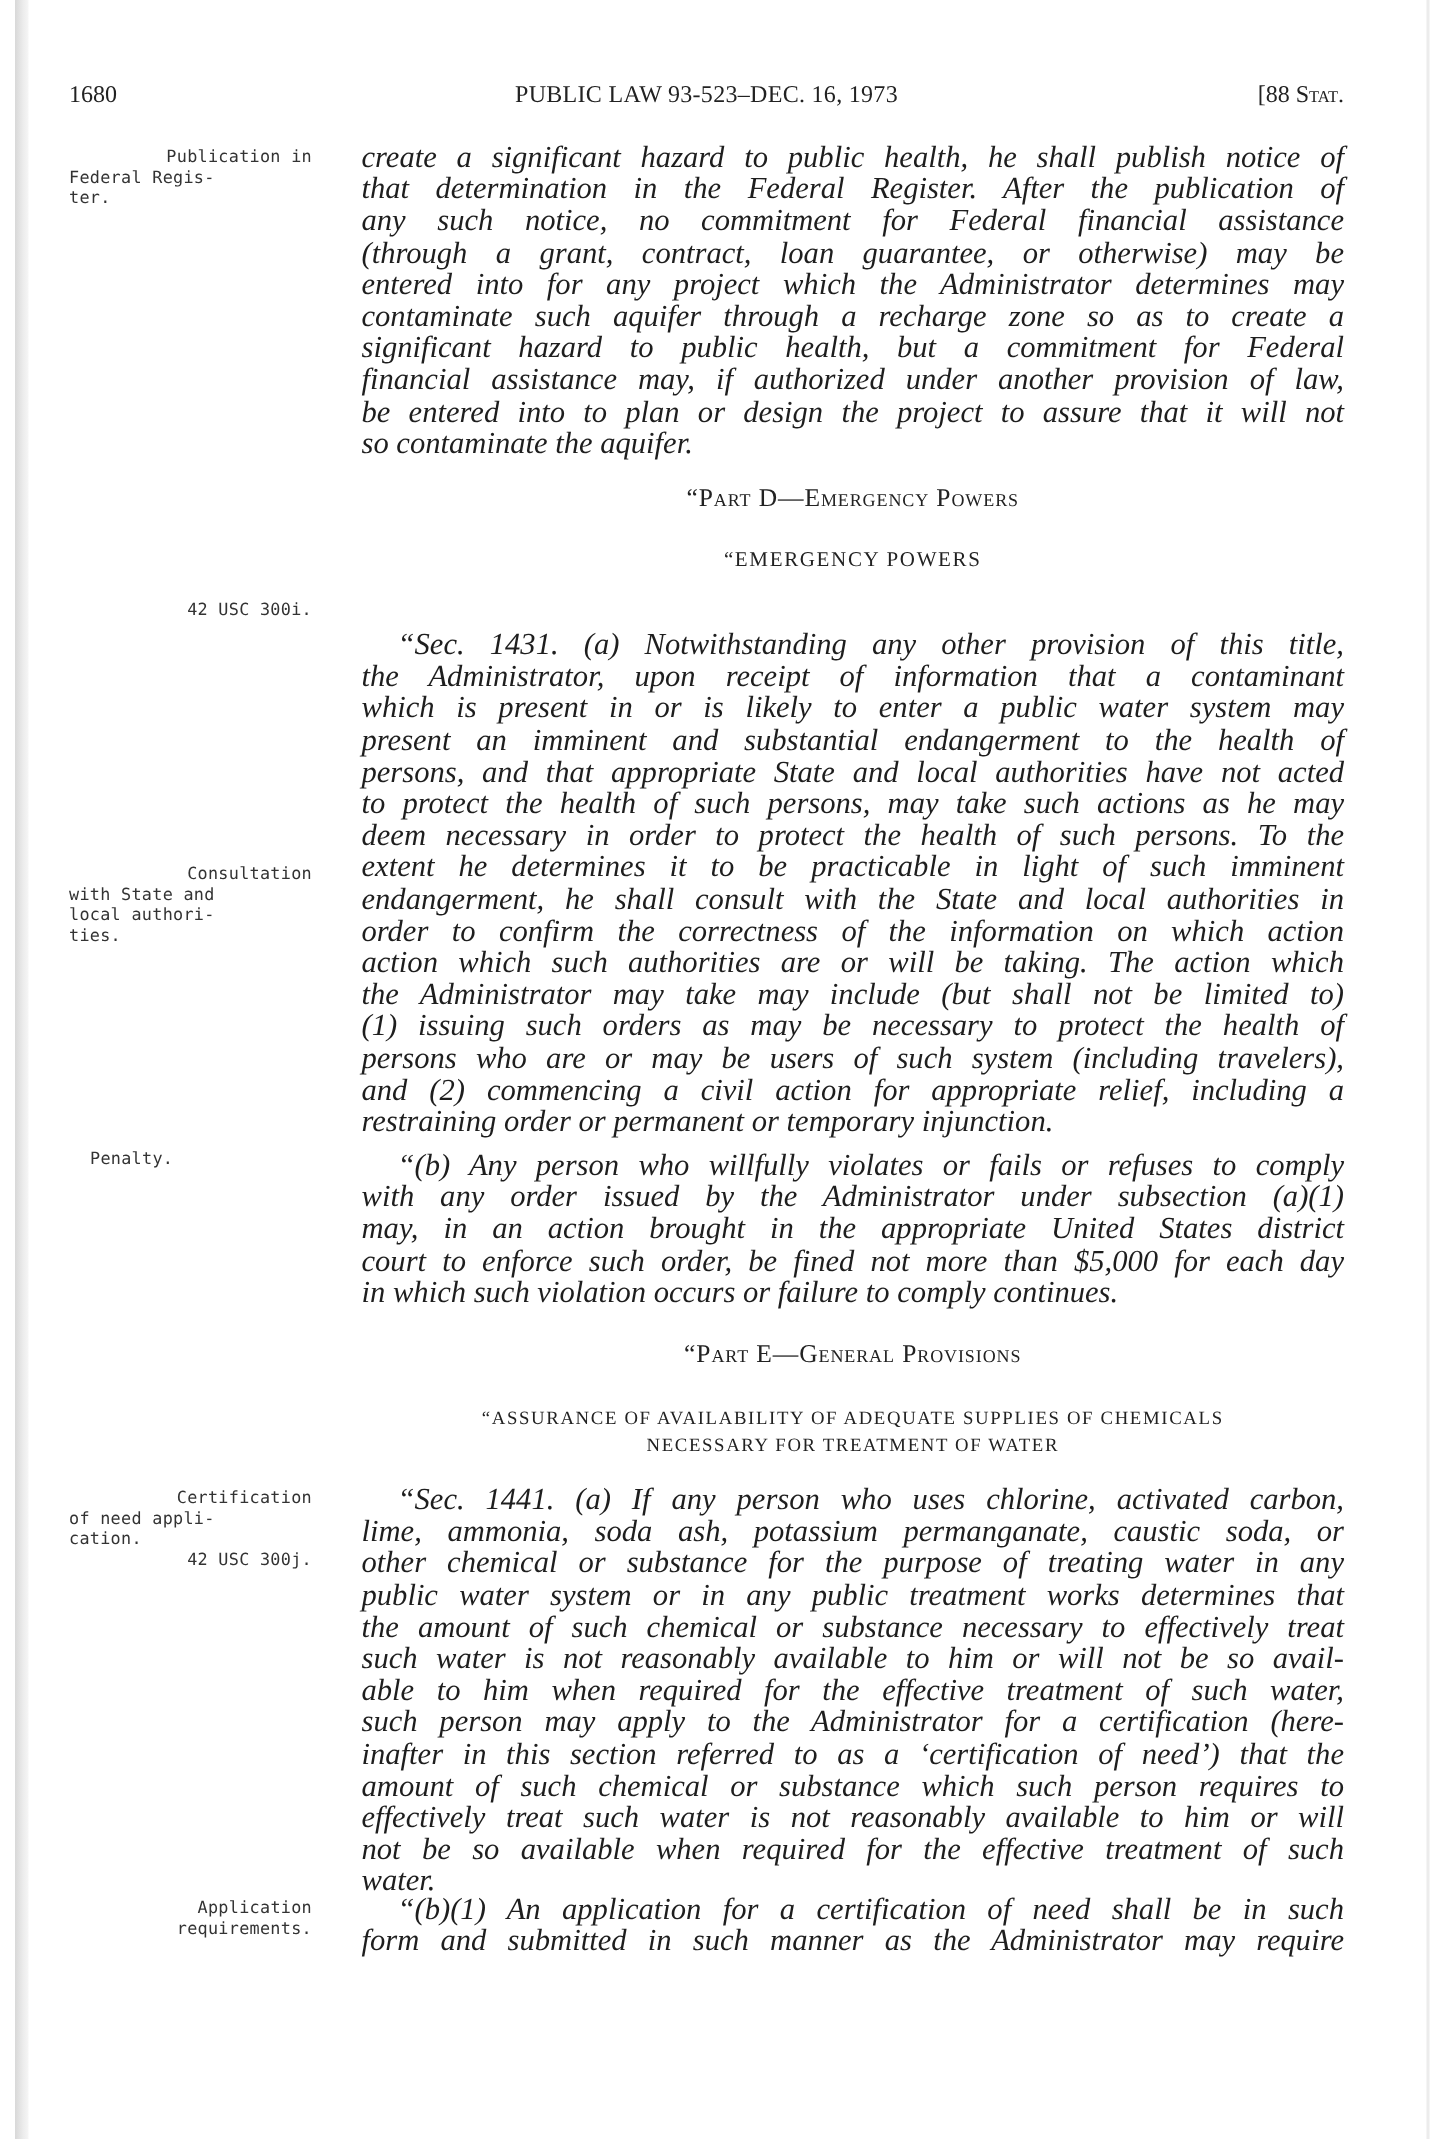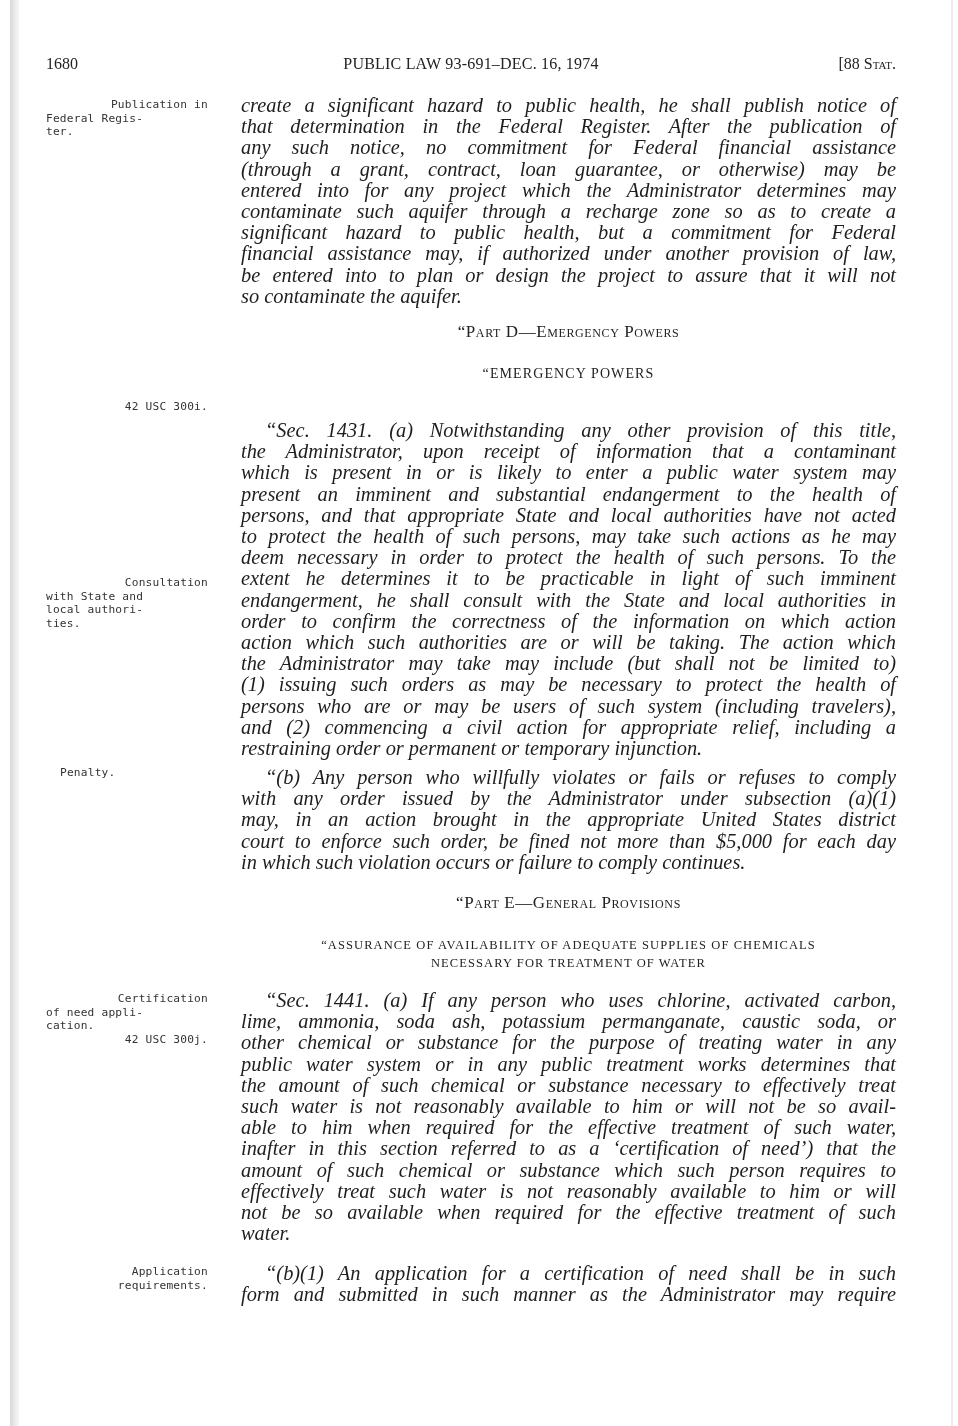--- a/index.html
+++ b/index.html
@@ -60,7 +60,7 @@
 
 <div class="header">
   <span class="page-no">1680</span>
-  <span class="title">PUBLIC LAW 93-691–DEC. 16, 1974</span>
+  <span class="title">PUBLIC LAW 93-523–DEC. 16, 1973</span>
   <span class="stat">[88 Stat.</span>
 </div>
 

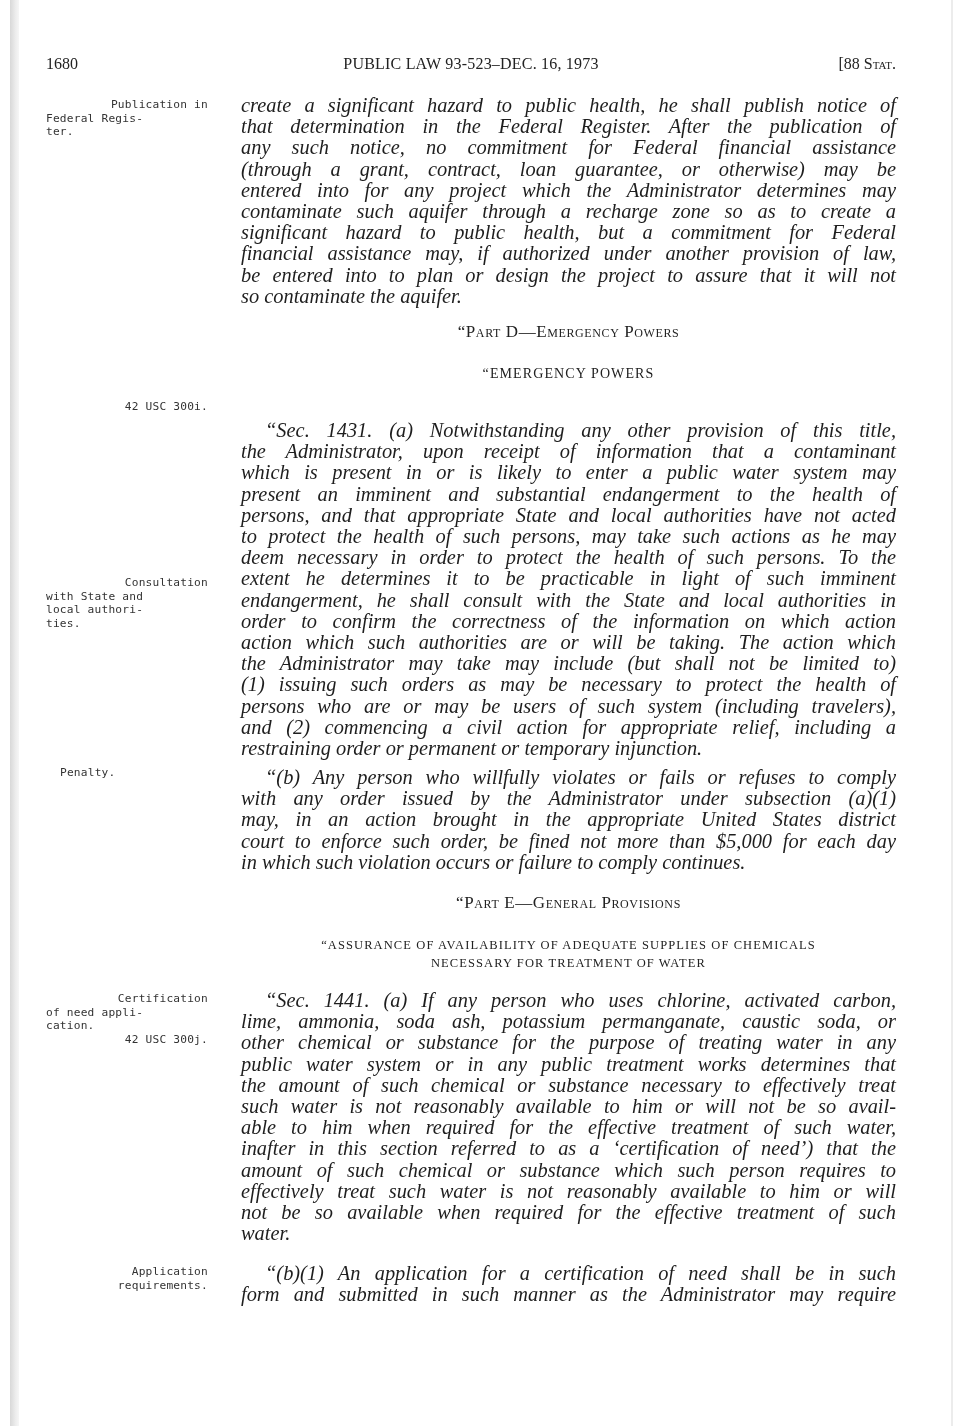--- a/index.html
+++ b/index.html
@@ -154,6 +154,7 @@
     <span class="line">the amount of such chemical or substance necessary to effectively treat</span>
     <span class="line">such water is not reasonably available to him or will not be so avail-</span>
     <span class="line">able to him when required for the effective treatment of such water,</span>
+    <span class="line">such person may apply to the Administrator for a certification (here-</span>
     <span class="line">inafter in this section referred to as a ‘certification of need’) that the</span>
     <span class="line">amount of such chemical or substance which such person requires to</span>
     <span class="line">effectively treat such water is not reasonably available to him or will</span>

